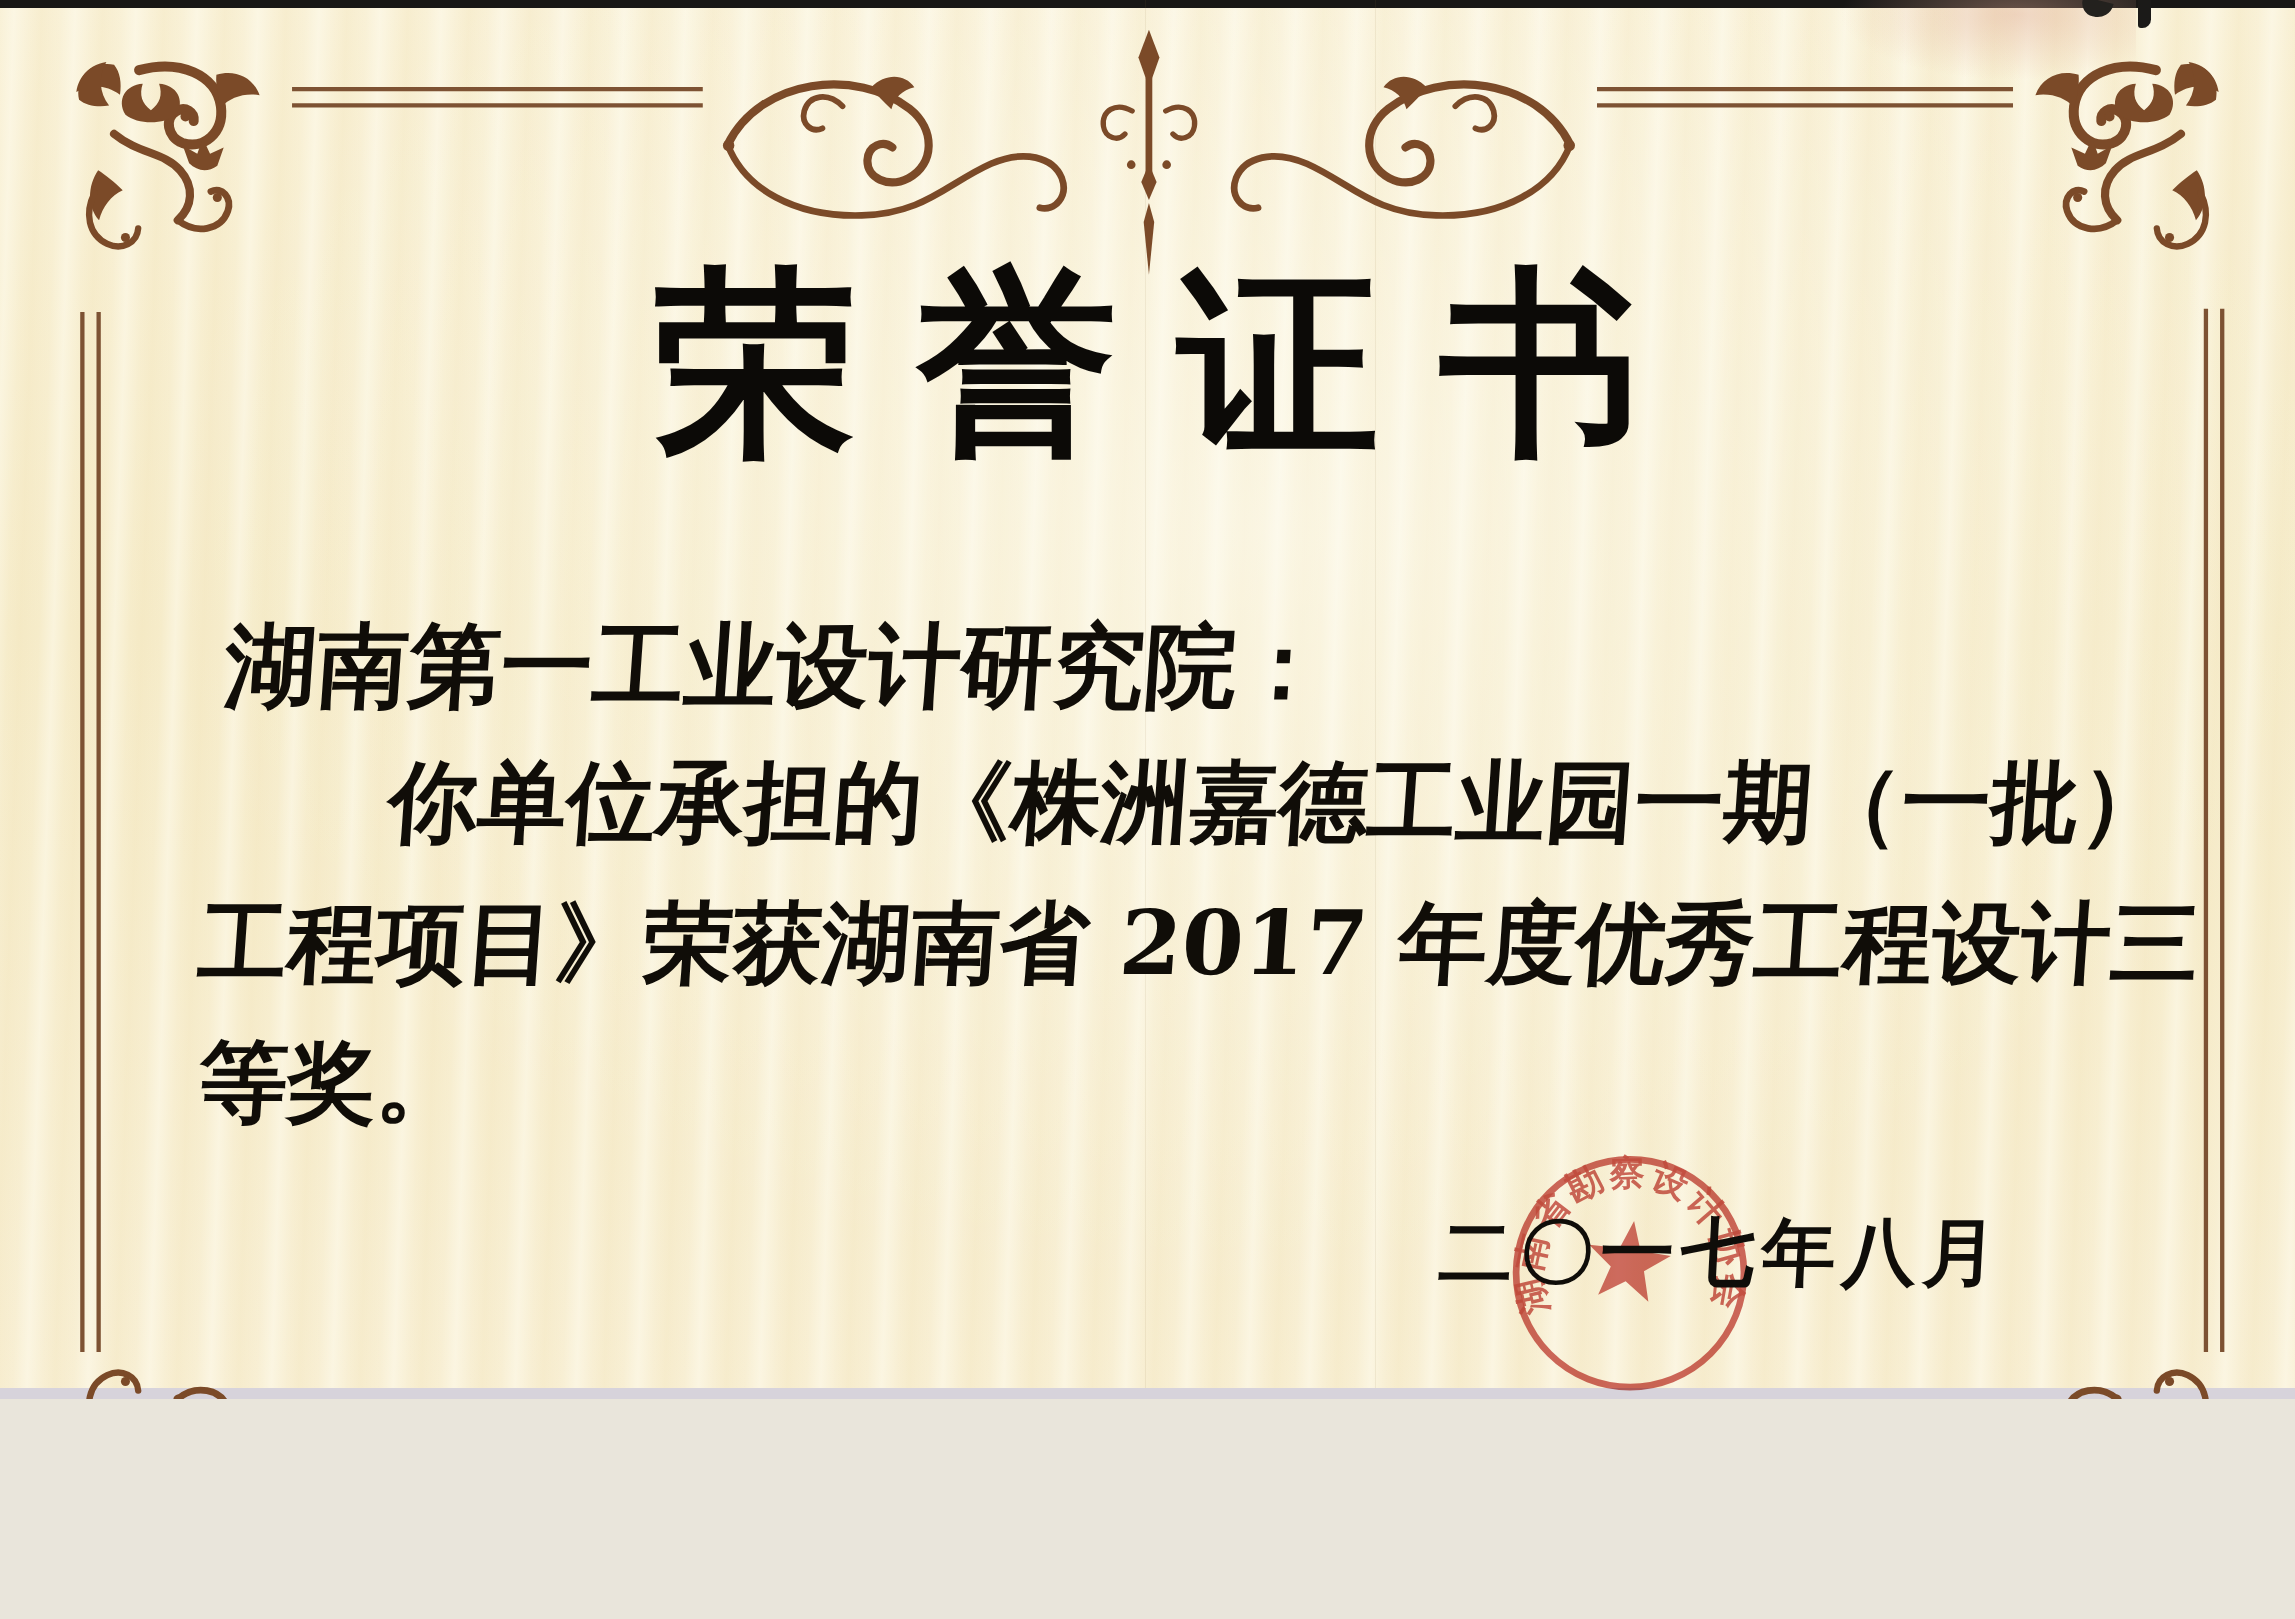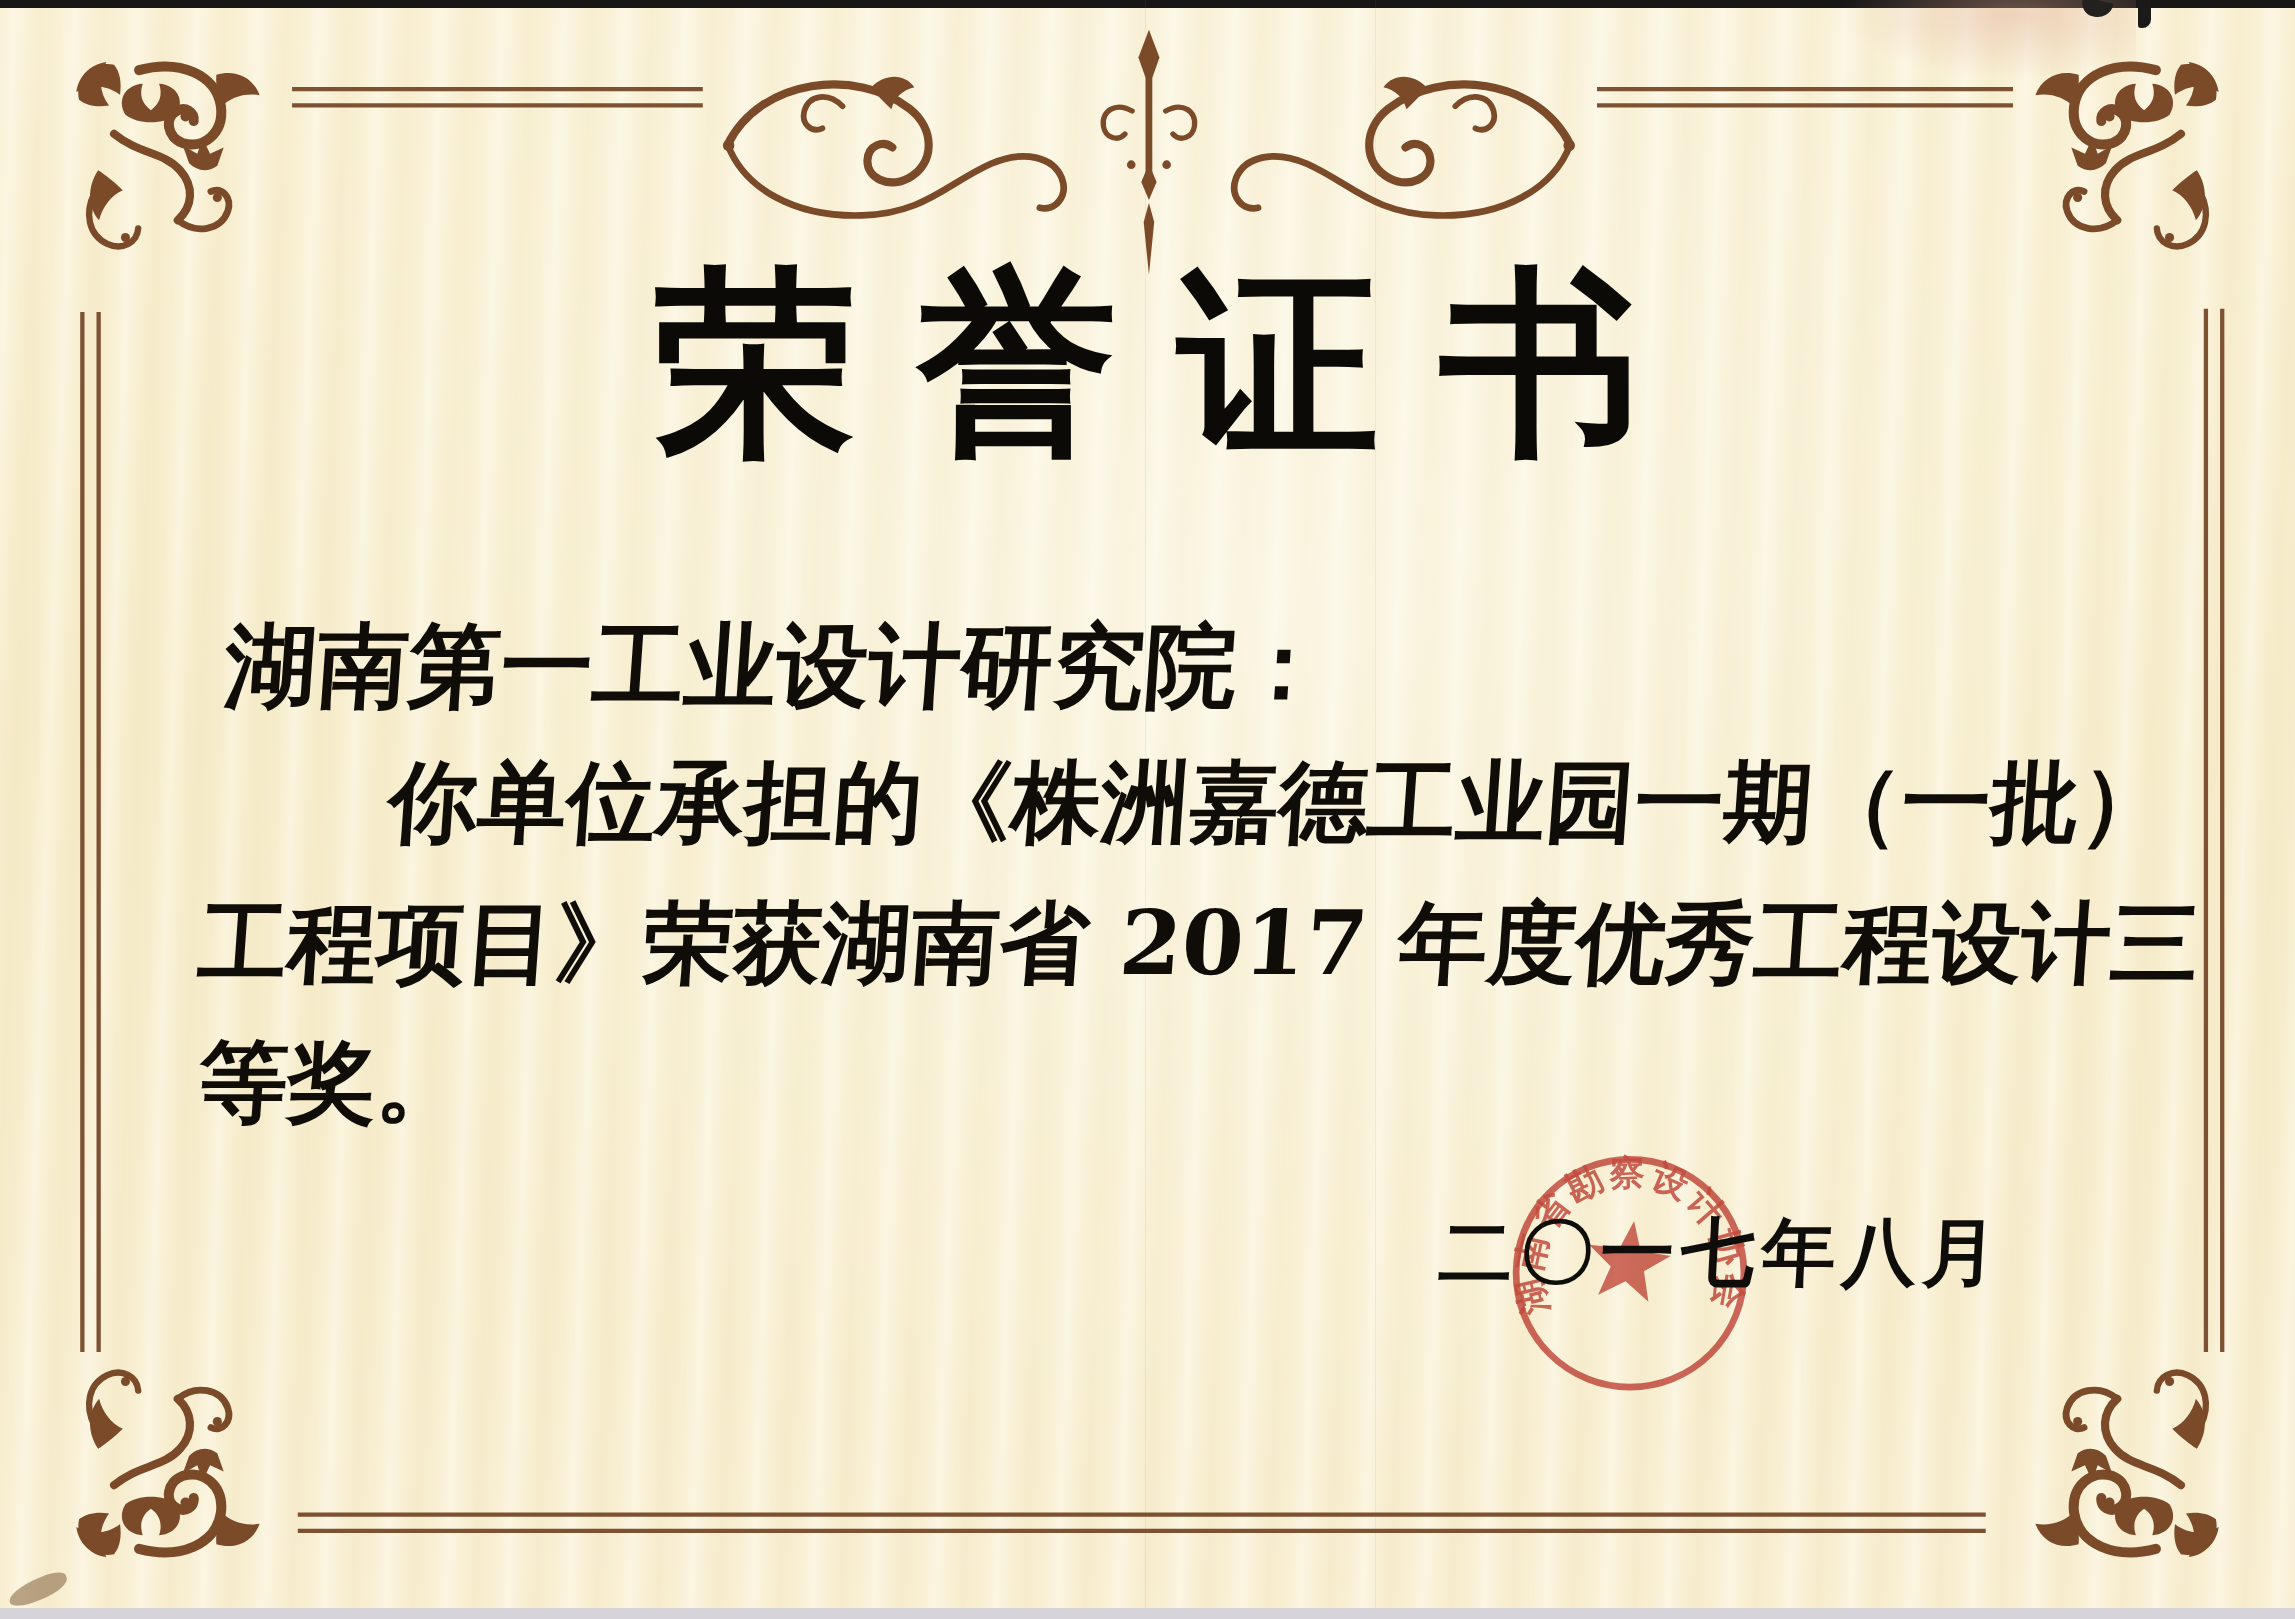--- a/index.html
+++ b/index.html
@@ -5,7 +5,7 @@
   html,body{margin:0;padding:0;background:#e9e5db;}
   .page{
     position:relative;
-    width:2295px;height:1619px;
+    width:2295px;height:1399px;
     overflow:hidden;
     font-family:"DejaVu Sans","Liberation Sans",sans-serif;
     background:

